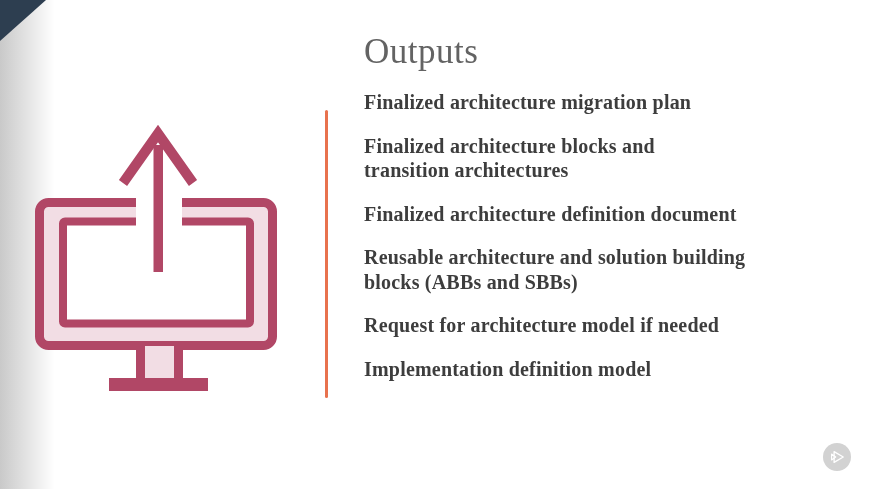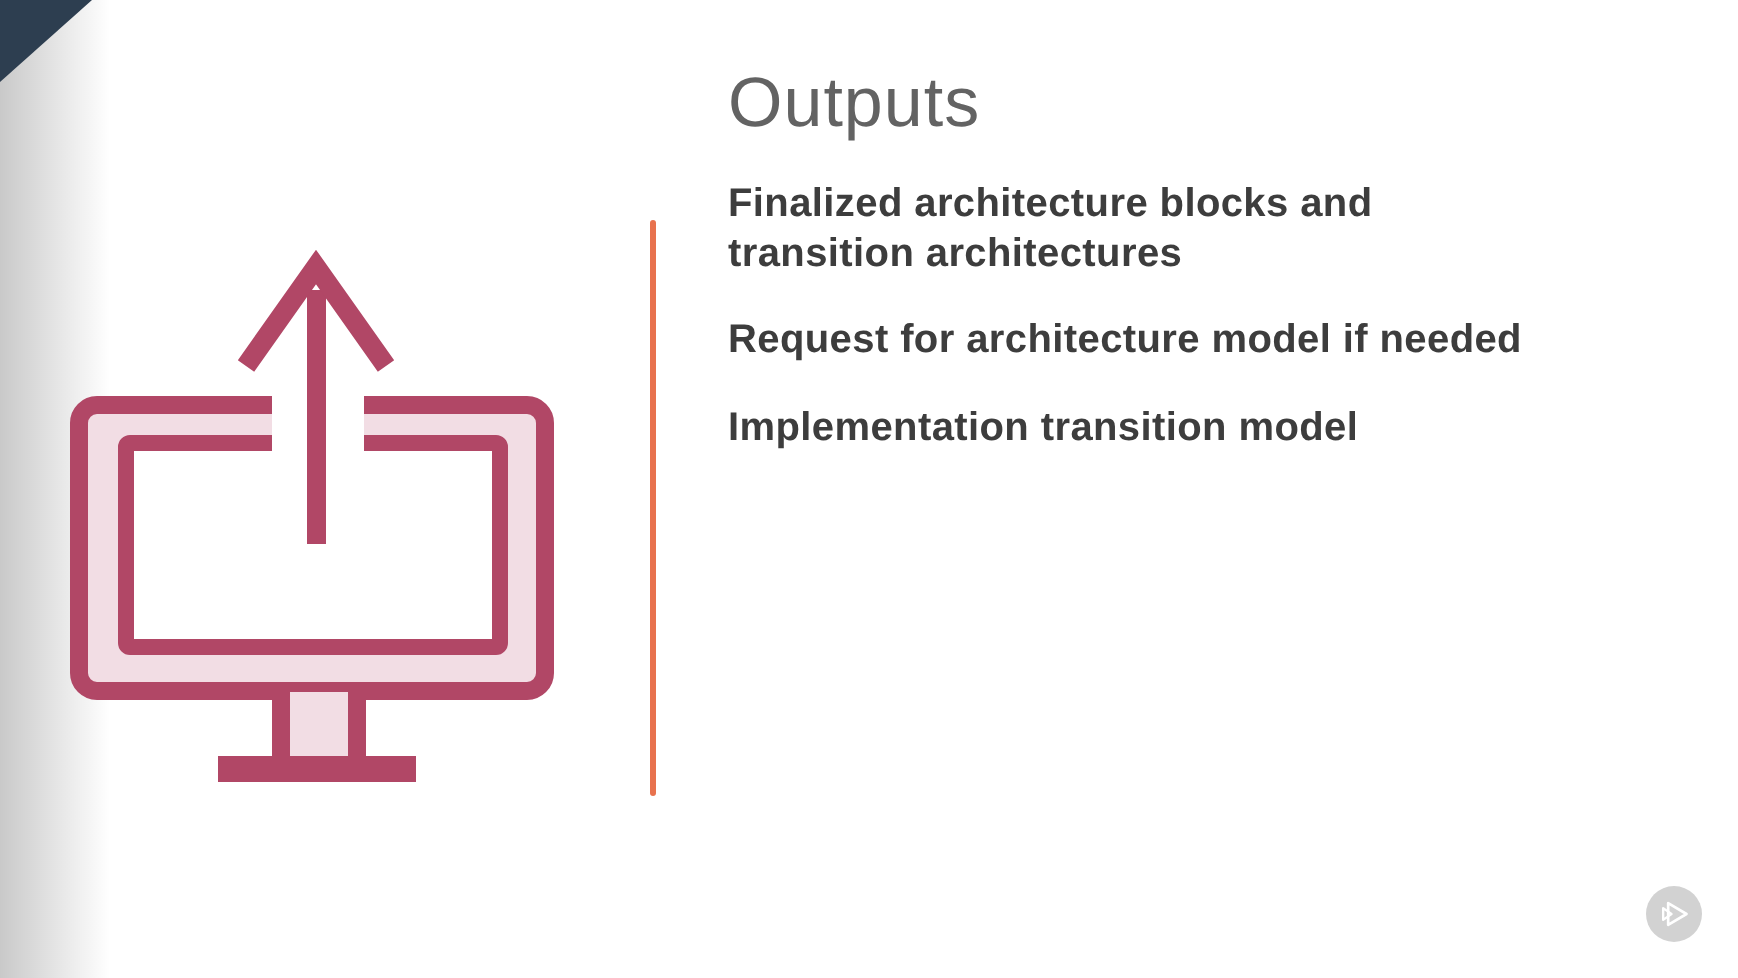--- a/index.html
+++ b/index.html
@@ -9,7 +9,7 @@
     font-family:"Liberation Sans","DejaVu Sans",sans-serif;
     position:relative;overflow:hidden;
   }
-  .slide{position:absolute;inset:0;}
+  .slide{position:absolute;inset:0;font-family:Liberation Serif, serif;}
 
   
   .left-shadow{

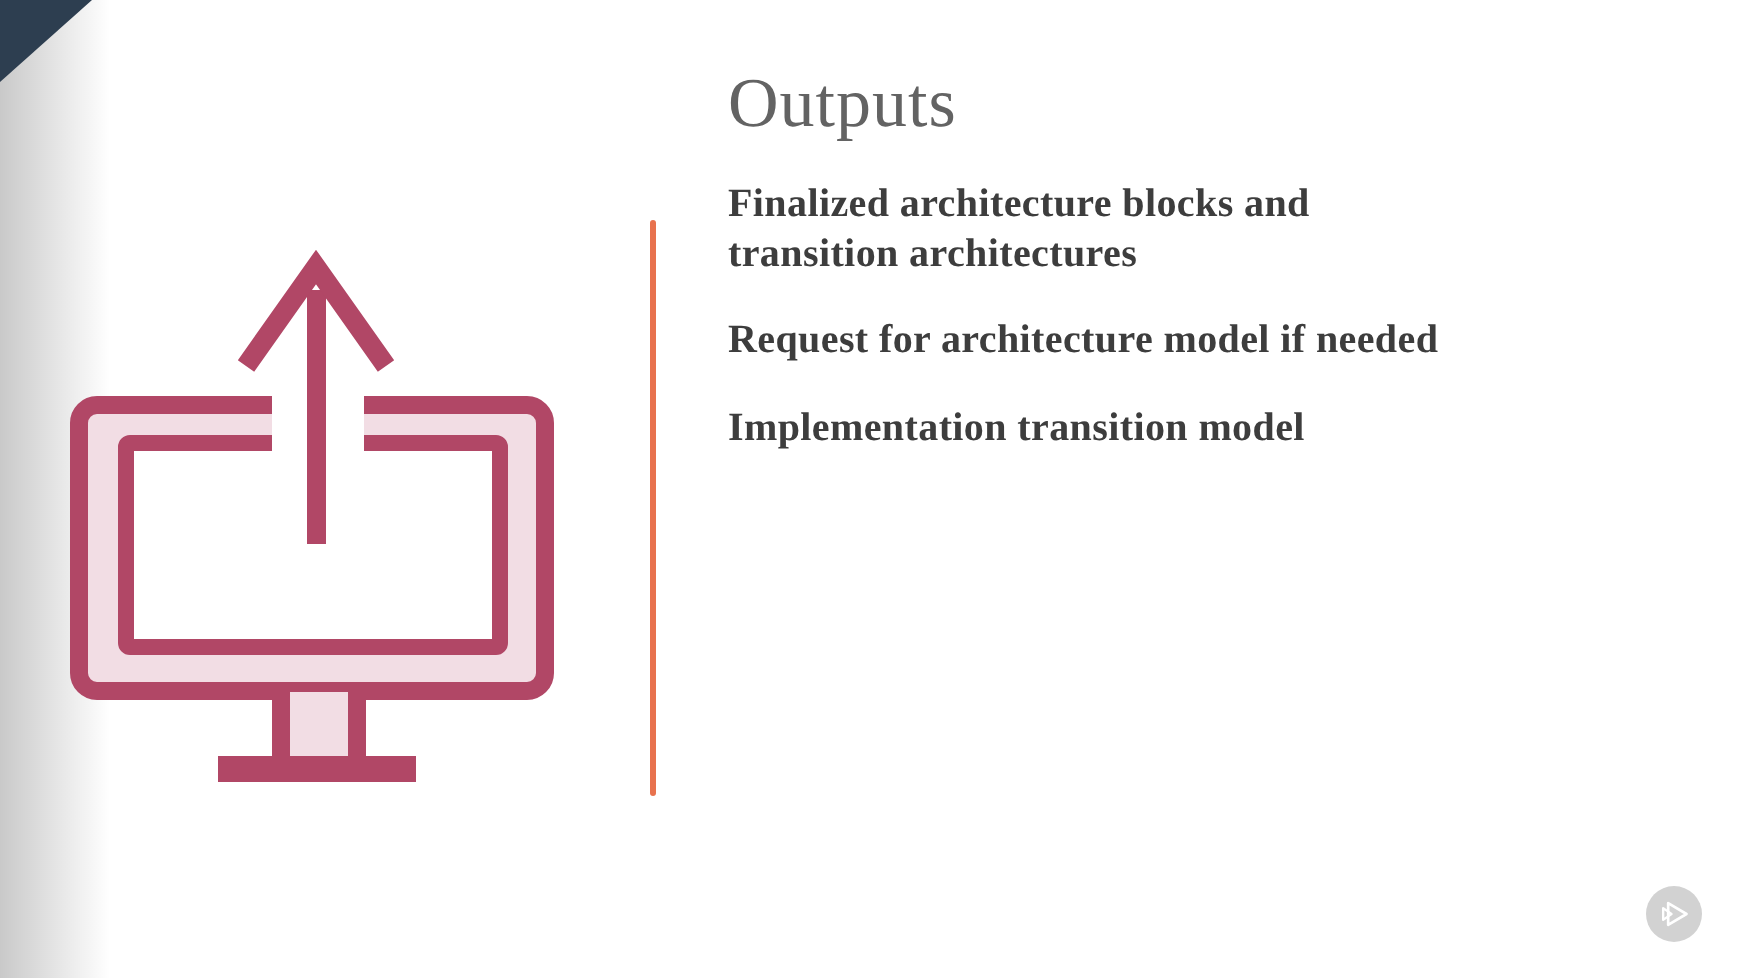--- a/index.html
+++ b/index.html
@@ -88,6 +88,7 @@
   <h1 class="title js-title-color" style="color: rgb(99, 99, 99);">Outputs</h1>
 
   <div class="items js-text-color" style="color: rgb(61, 61, 61);">
+    <p class="item">Finalized architecture migration plan</p>
     <p class="item">Finalized architecture blocks and
 transition architectures</p>
     <p class="item">Request for architecture model if needed</p>

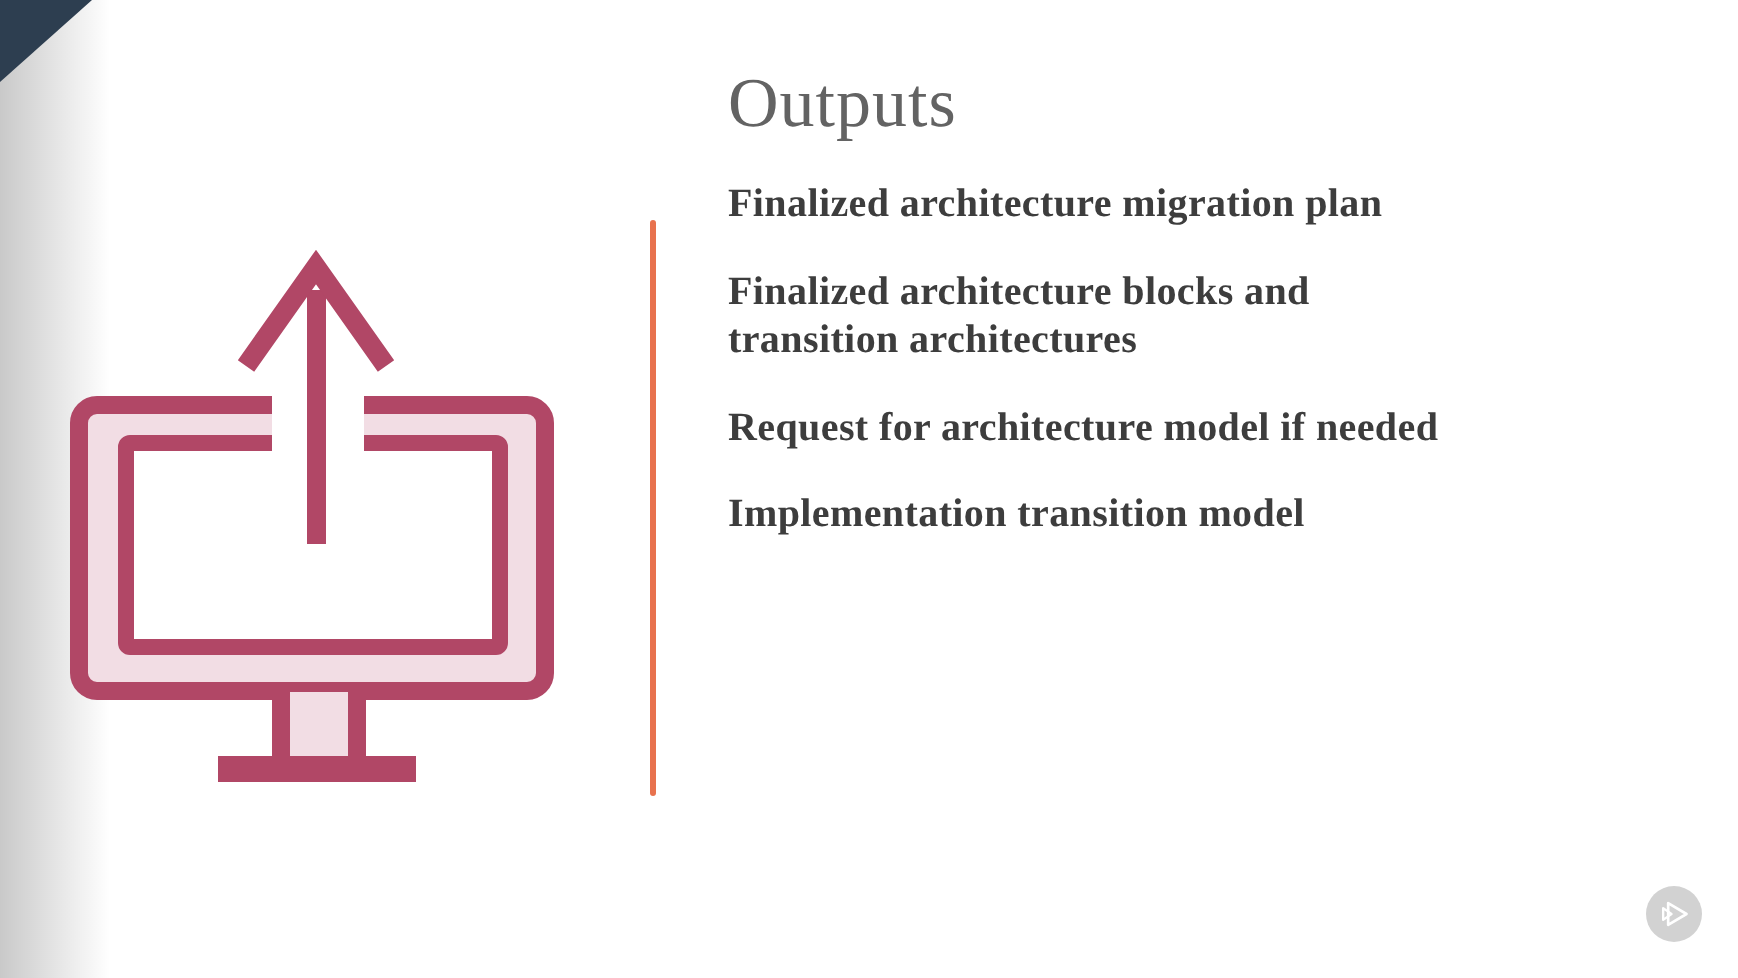--- a/index.html
+++ b/index.html
@@ -91,6 +91,7 @@
     <p class="item">Finalized architecture migration plan</p>
     <p class="item">Finalized architecture blocks and
 transition architectures</p>
+    <p class="item">Finalized architecture definition document</p>
     <p class="item">Request for architecture model if needed</p>
     <p class="item">Implementation transition model</p>
   </div>

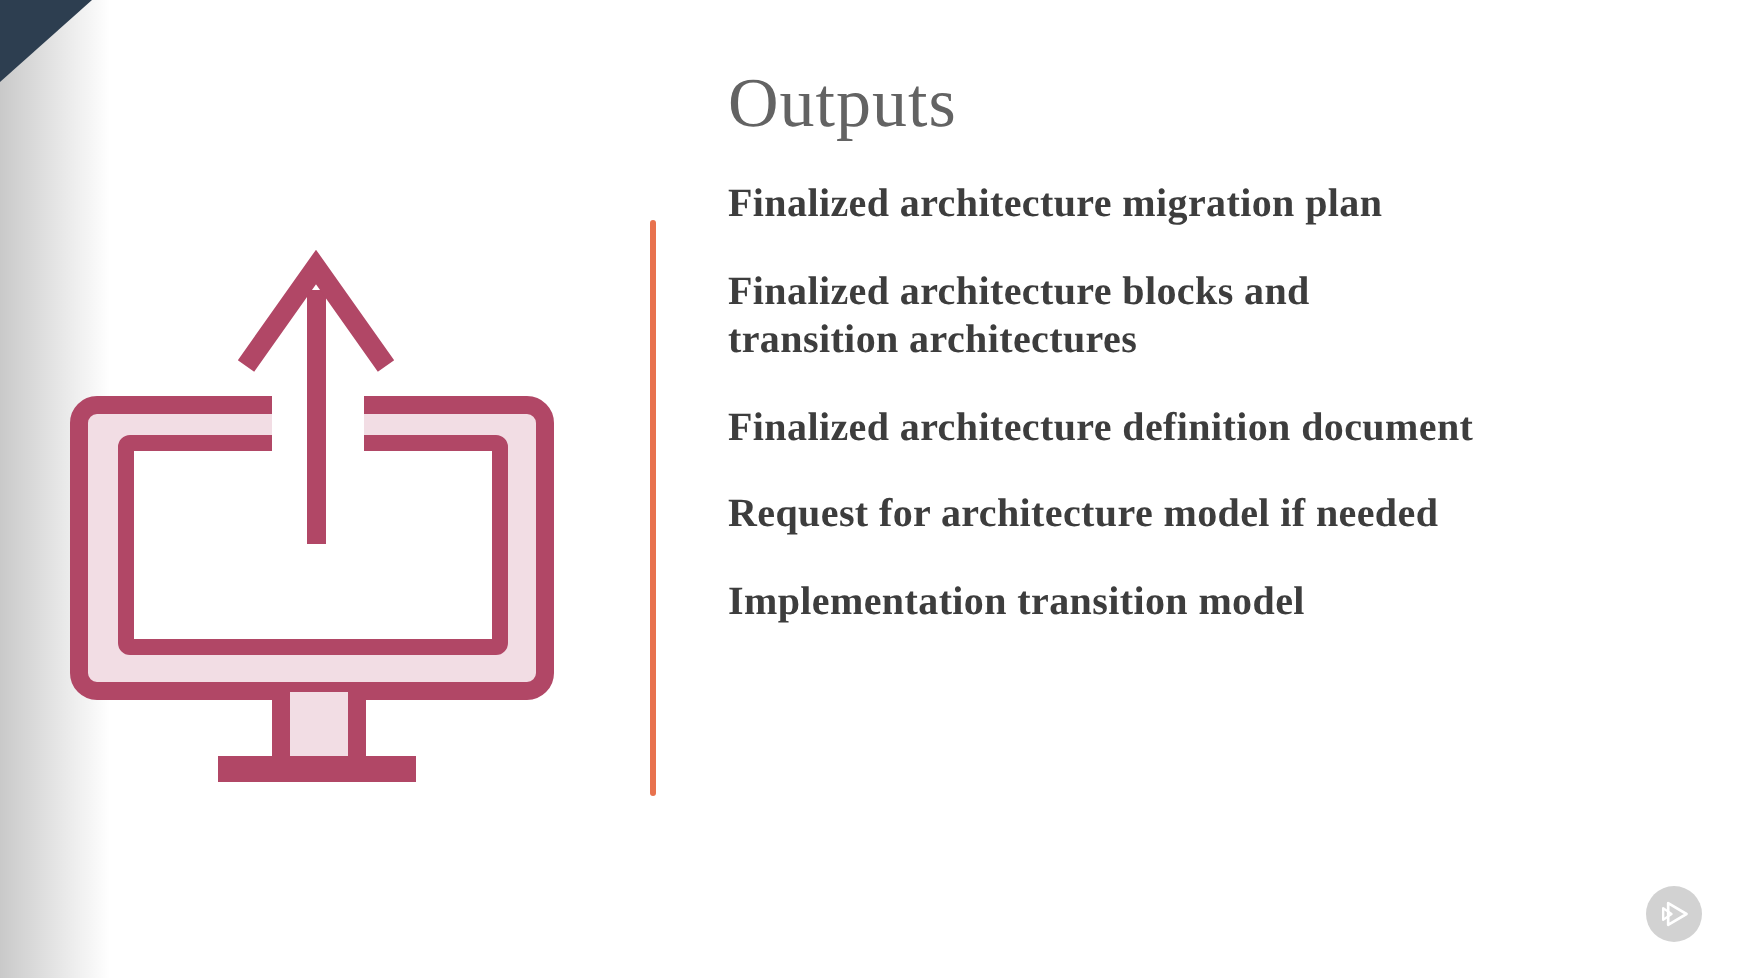--- a/index.html
+++ b/index.html
@@ -92,6 +92,8 @@
     <p class="item">Finalized architecture blocks and
 transition architectures</p>
     <p class="item">Finalized architecture definition document</p>
+    <p class="item">Reusable architecture and solution building
+blocks (ABBs and SBBs)</p>
     <p class="item">Request for architecture model if needed</p>
     <p class="item">Implementation transition model</p>
   </div>

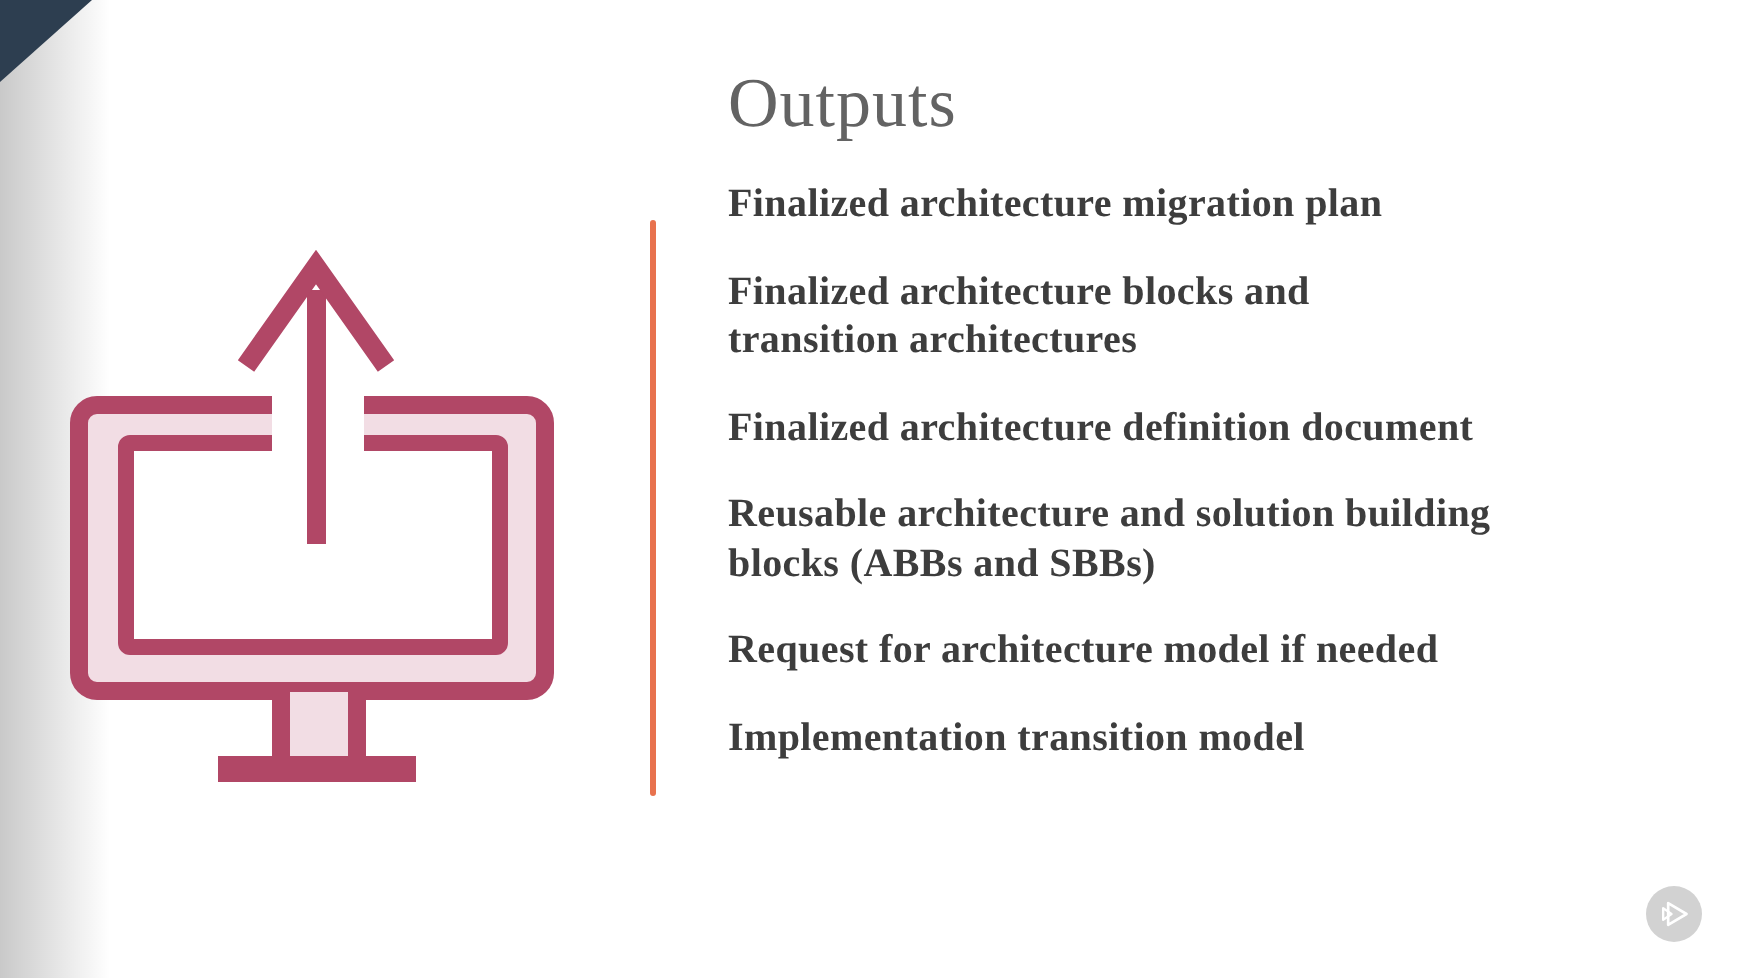--- a/index.html
+++ b/index.html
@@ -95,7 +95,7 @@
     <p class="item">Reusable architecture and solution building
 blocks (ABBs and SBBs)</p>
     <p class="item">Request for architecture model if needed</p>
-    <p class="item">Implementation transition model</p>
+    <p class="item">Implementation definition model</p>
   </div>
 
   <button class="play-badge js-circle-bg" style="background: rgb(210, 210, 210);">

